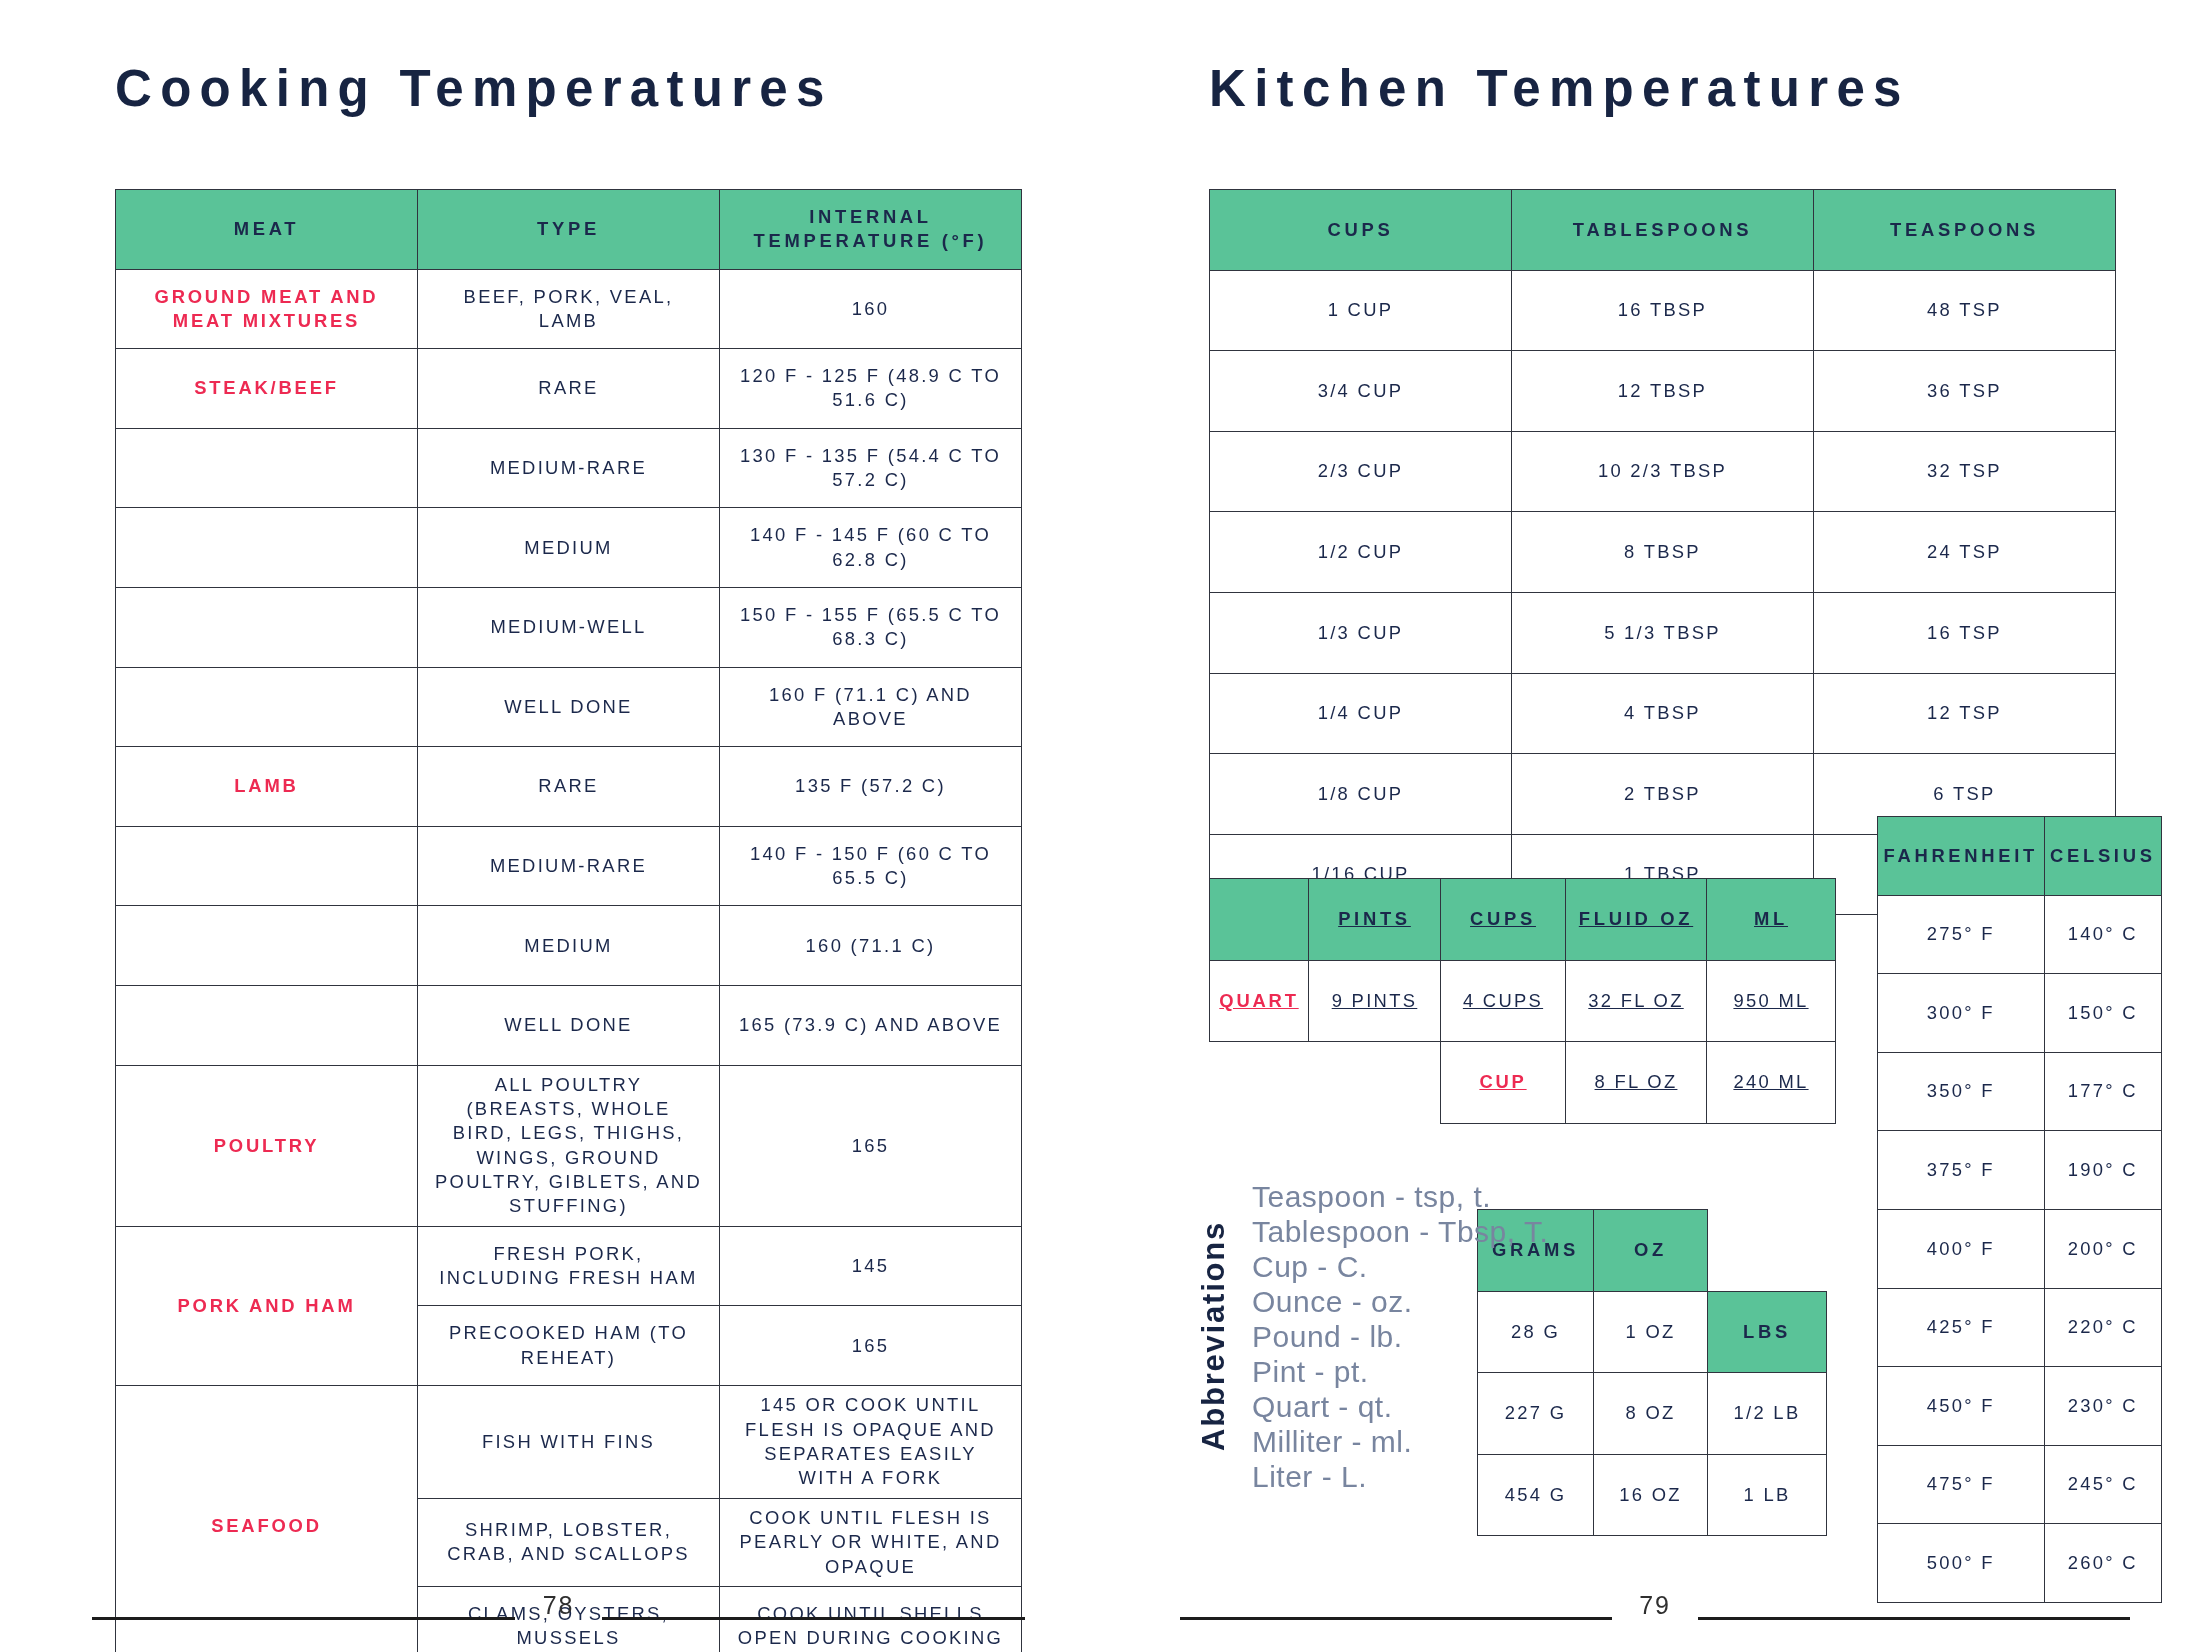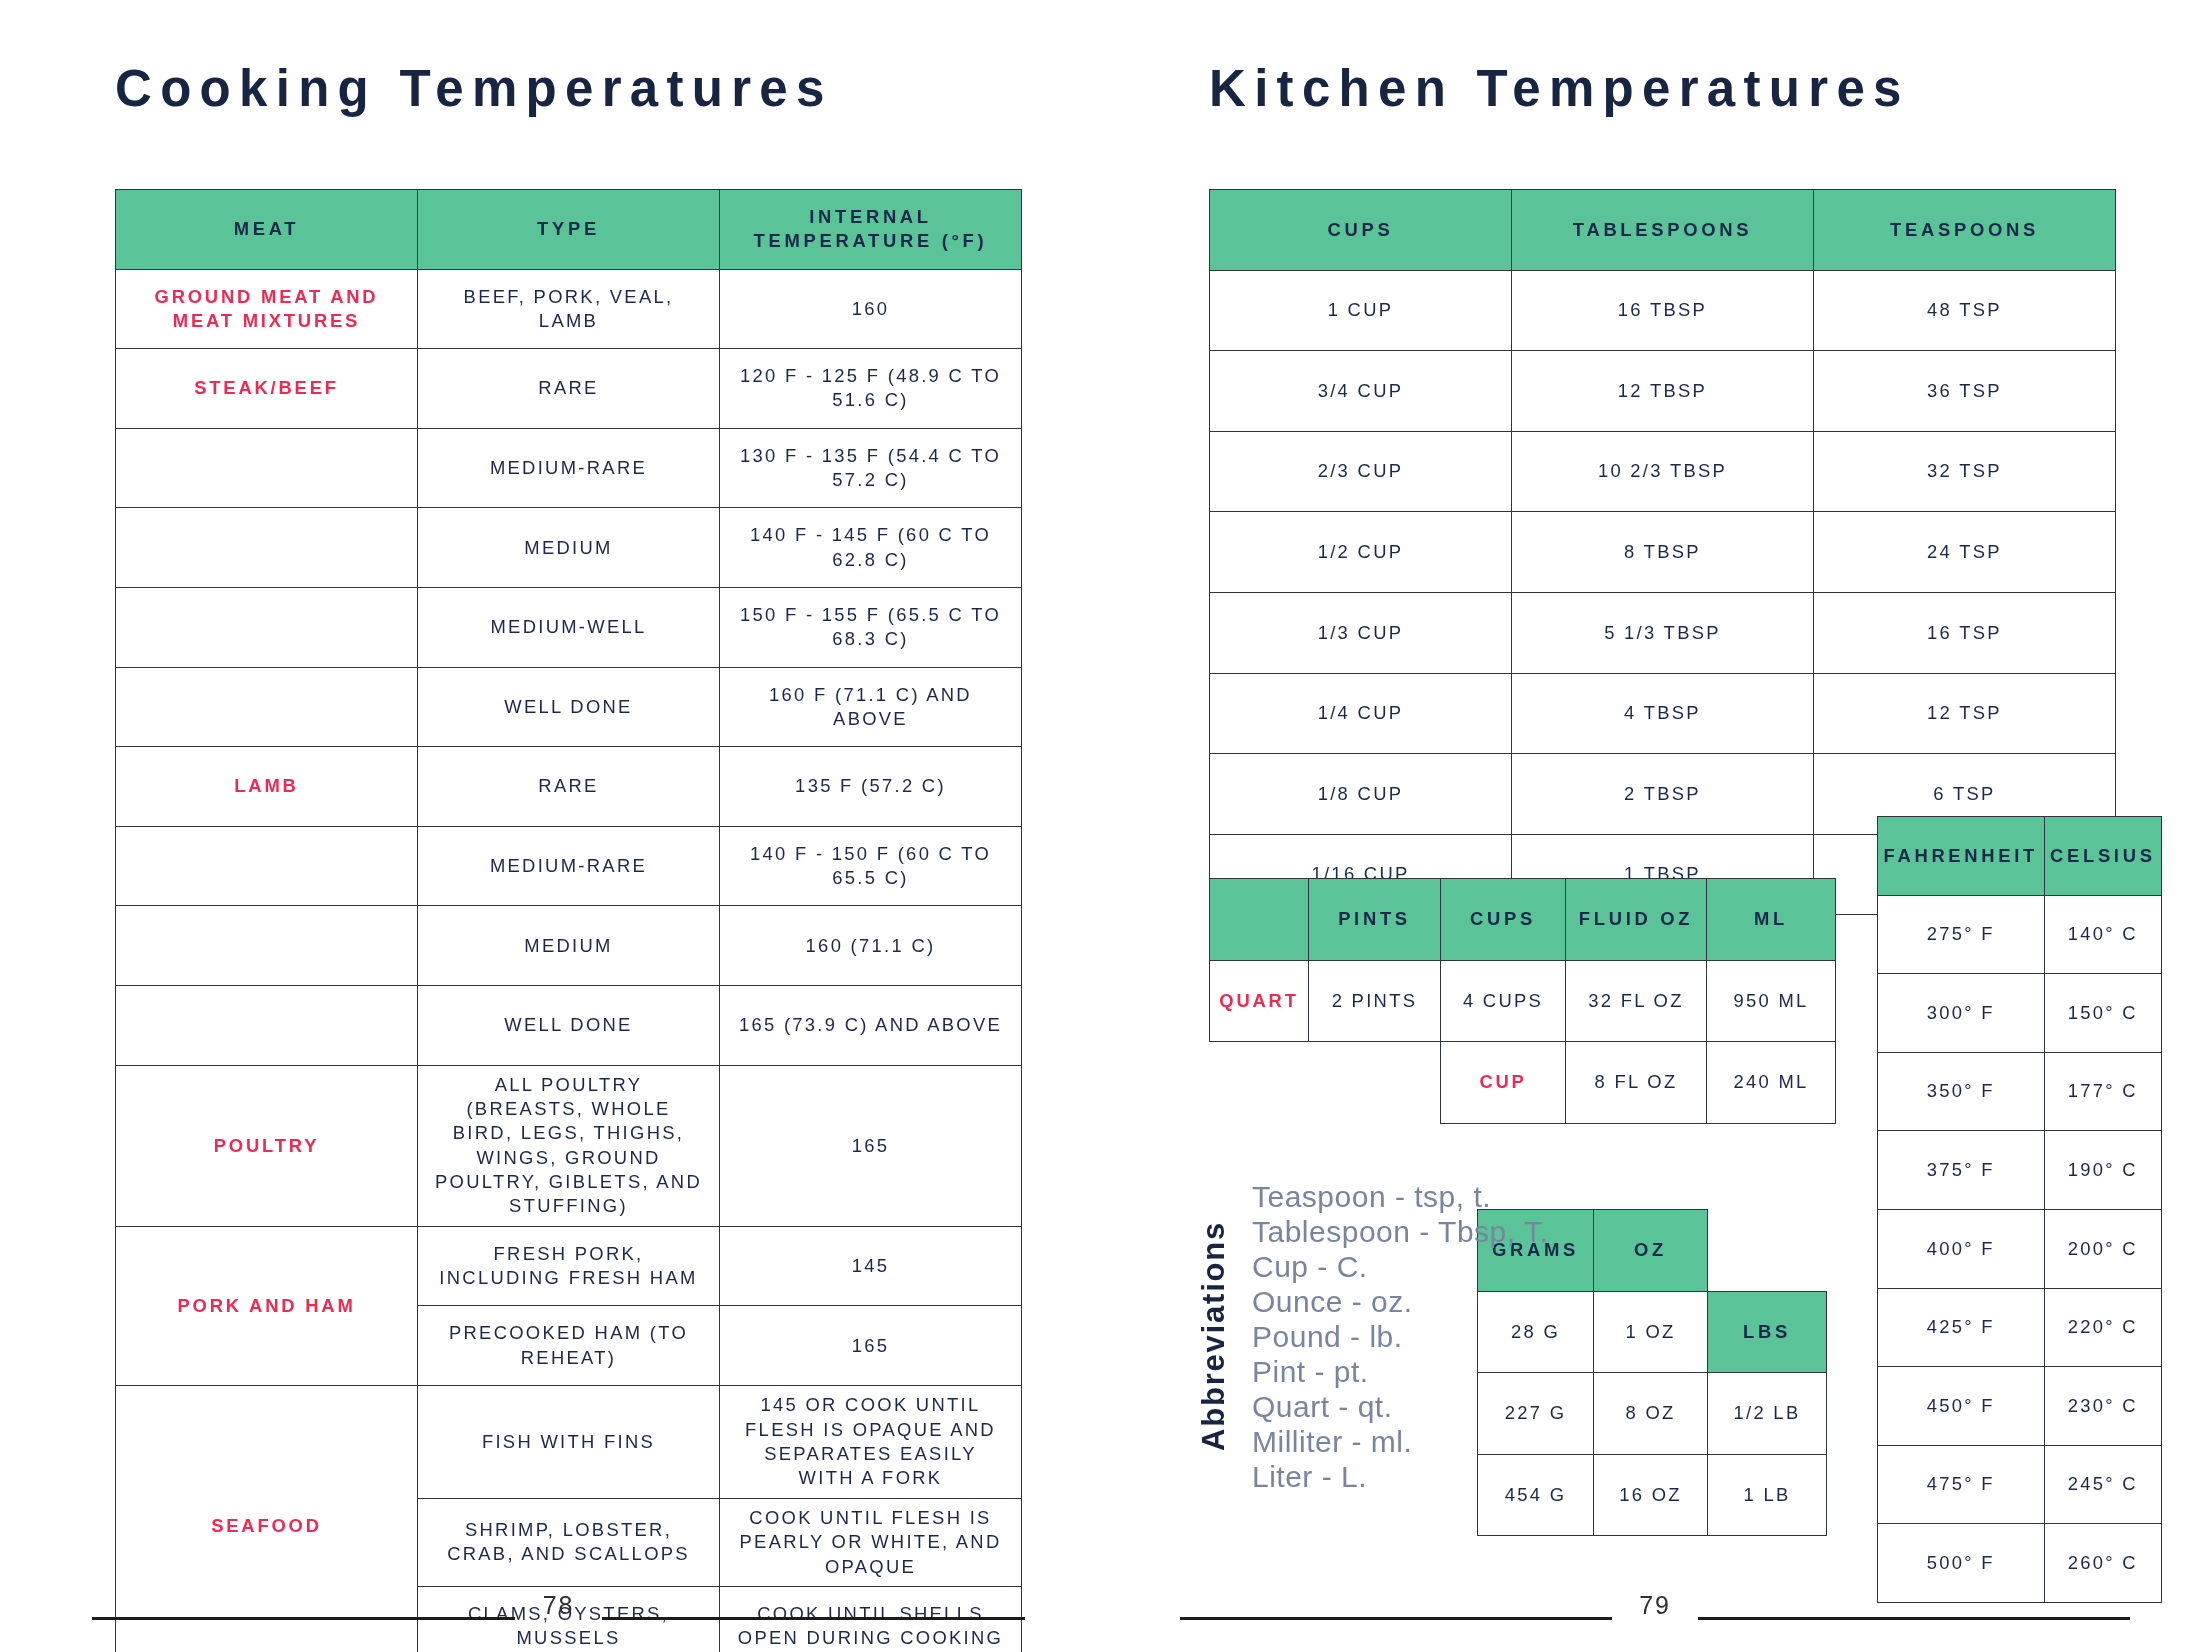--- a/index.html
+++ b/index.html
@@ -25,7 +25,7 @@
   #cups-table{position:absolute;top:189px;left:0;width:907px;table-layout:fixed;}
   #cups-table td{height:65px;}
   #volume-table{position:absolute;top:878px;left:0;table-layout:fixed;}
-  #volume-table td{height:66px;padding:7.3px 5.5px;}
+  #volume-table td{height:66px;padding:7.3px 5.5px;text-decoration:underline;}
   #temperature-table{position:absolute;top:816px;left:668px;table-layout:fixed;}
   #temperature-table td{height:63px;padding:7.3px 5.5px;}
   #weight-table{position:absolute;top:1209px;left:268px;table-layout:fixed;}

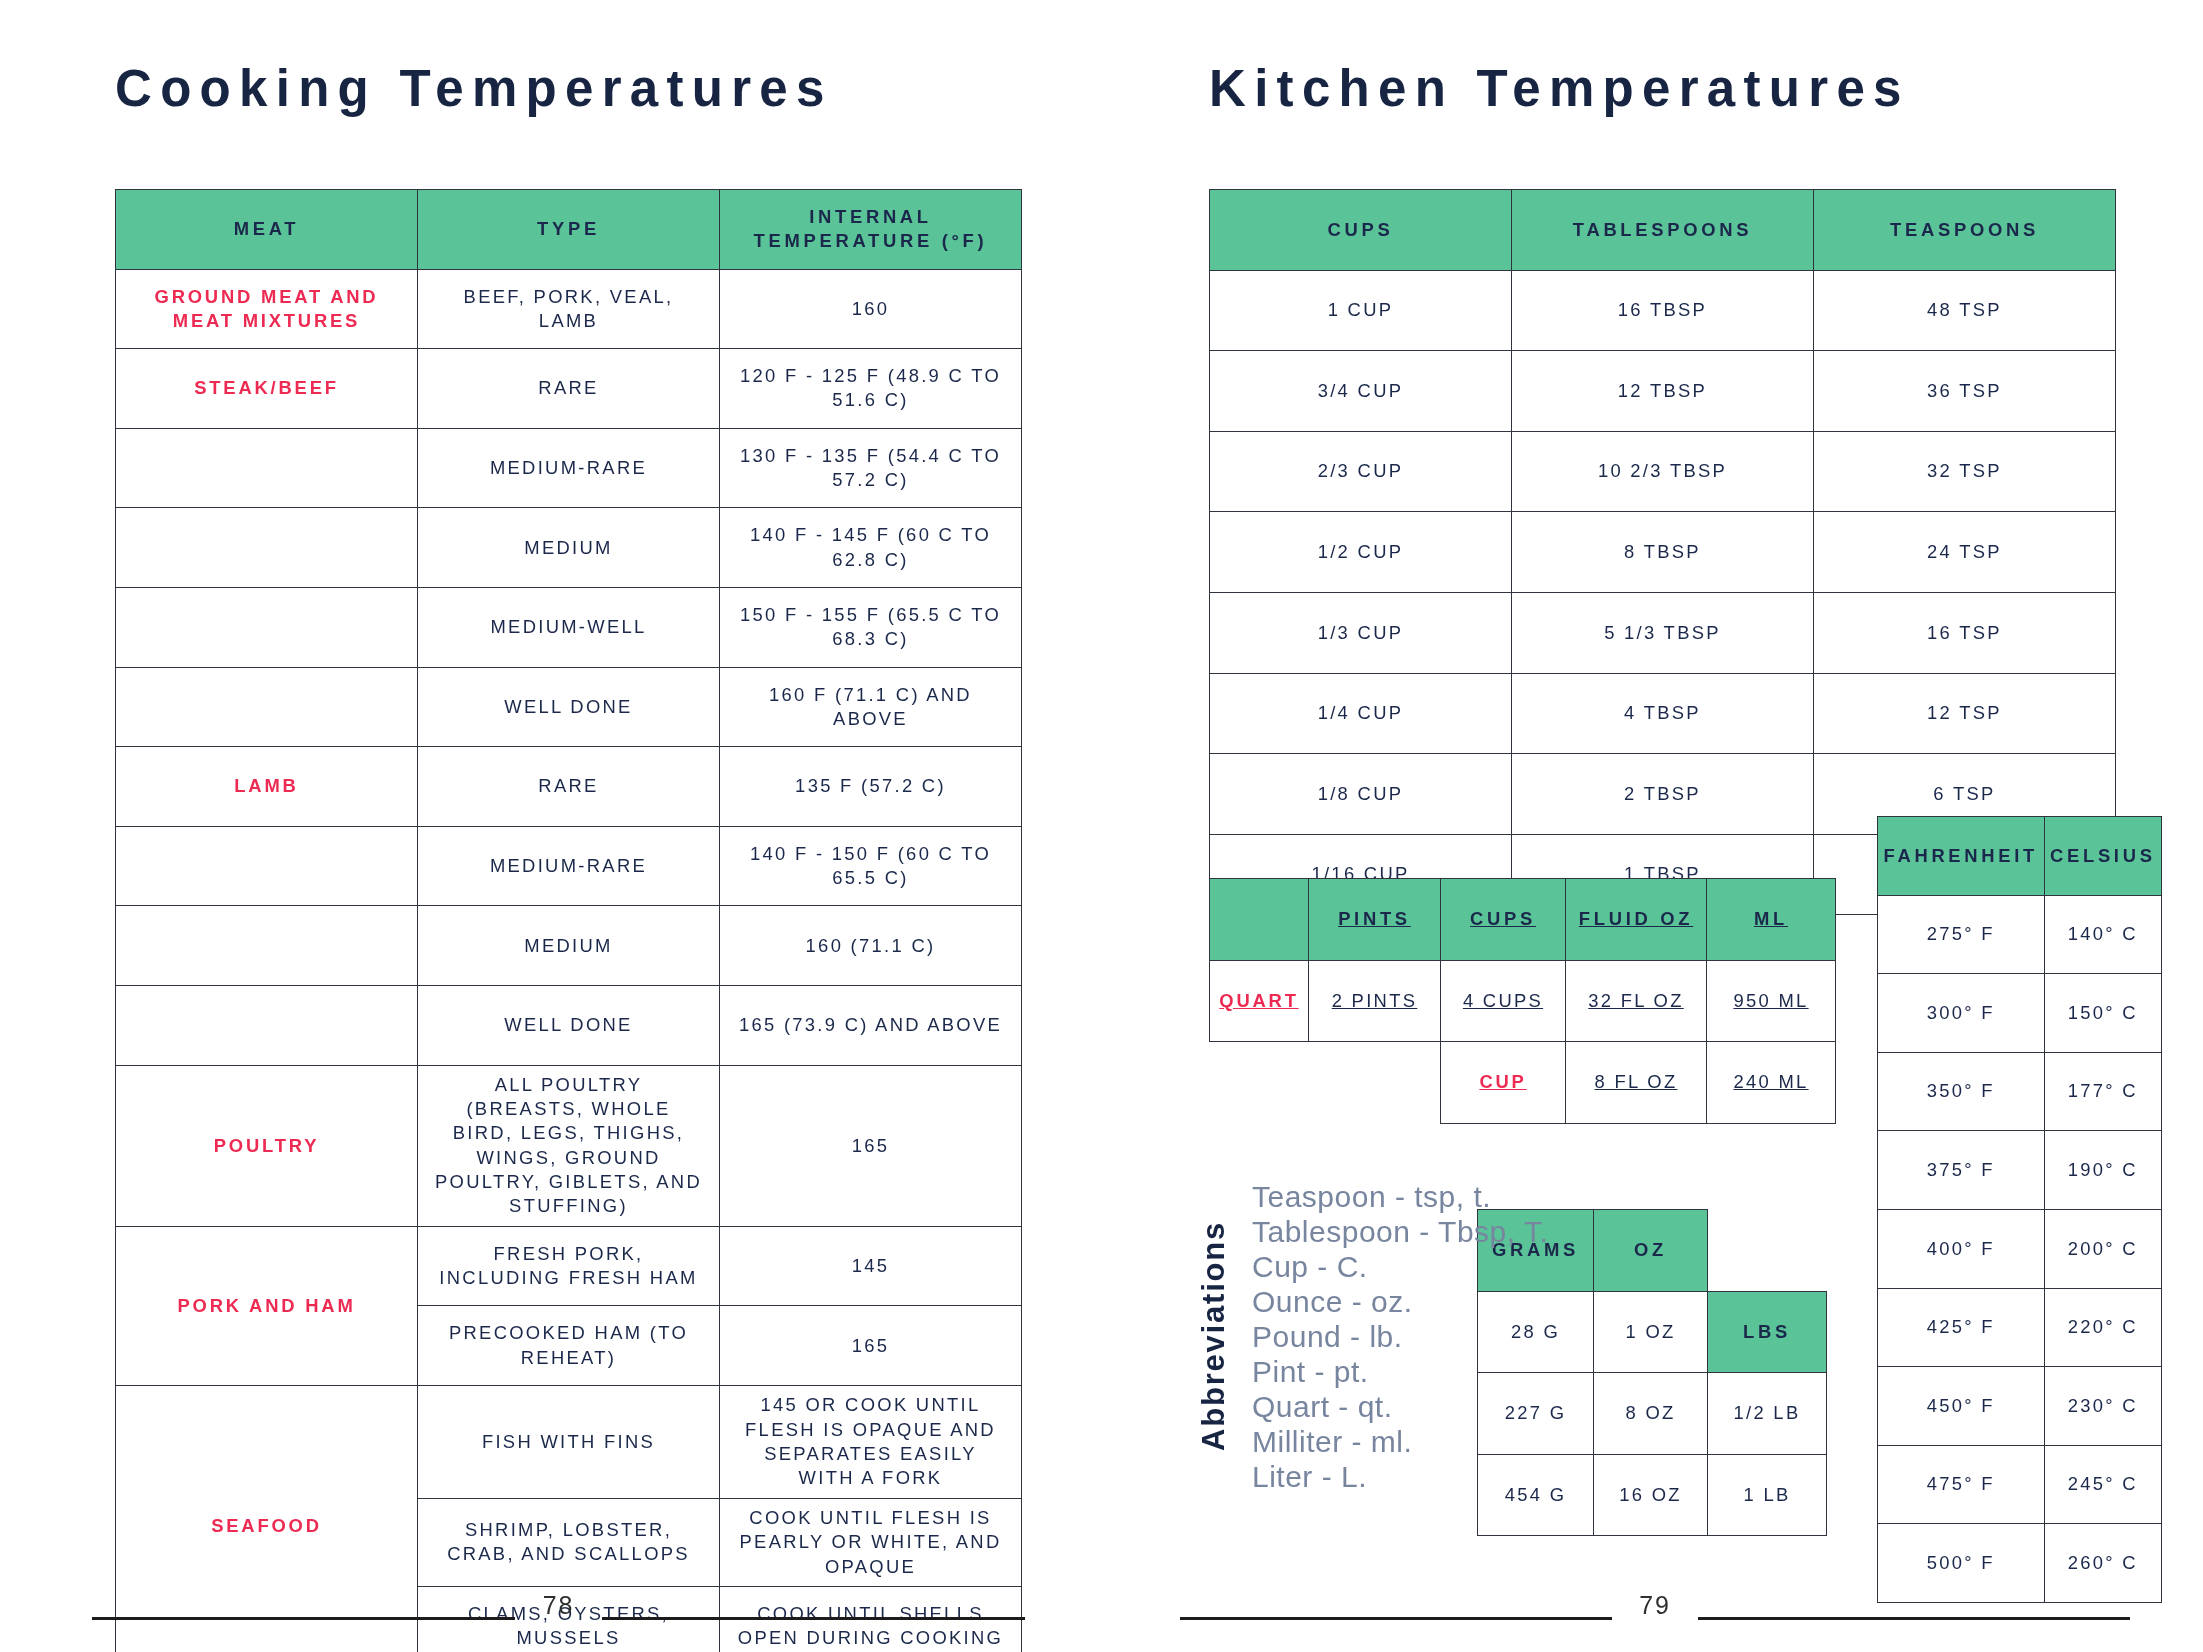--- a/index.html
+++ b/index.html
@@ -206,7 +206,7 @@
           </tr>
           <tr>
             <td class="red">QUART</td>
-            <td>2 PINTS</td>
+            <td>9 PINTS</td>
             <td>4 CUPS</td>
             <td>32 FL OZ</td>
             <td>950 ML</td>

